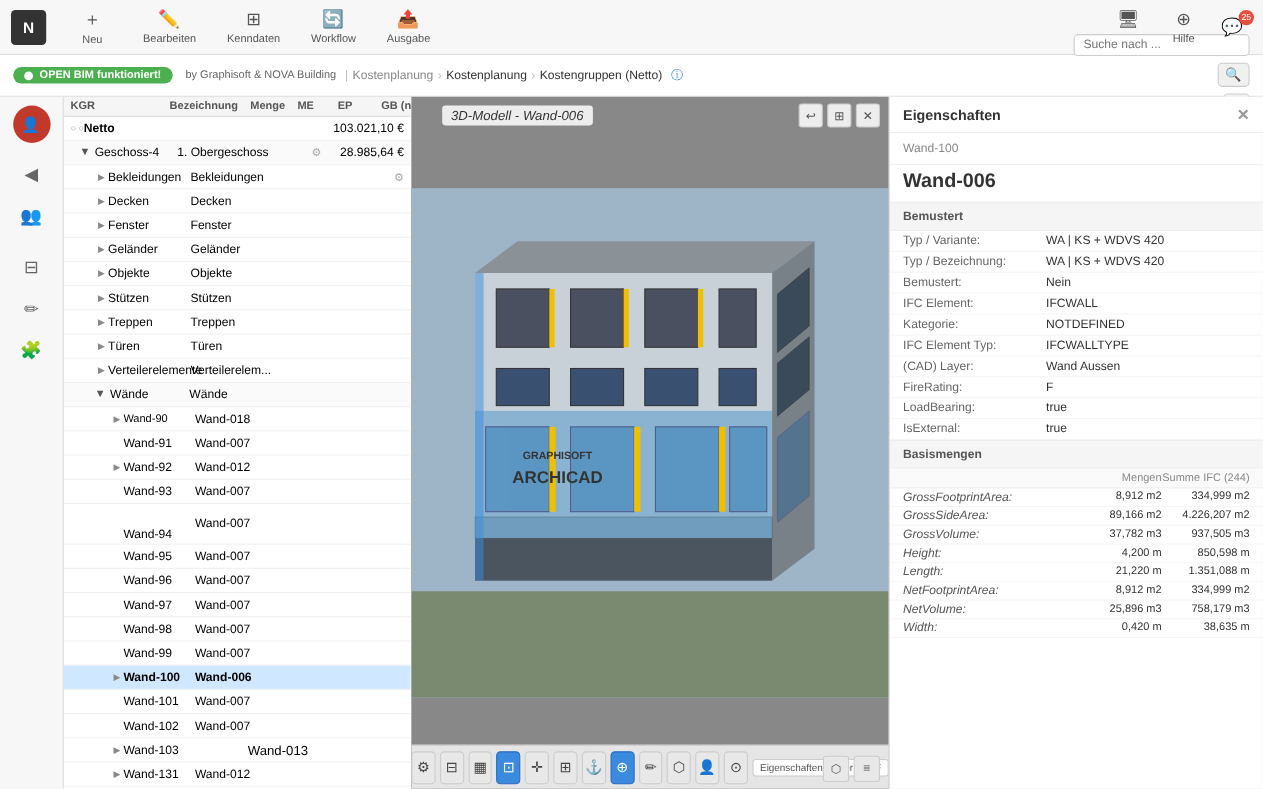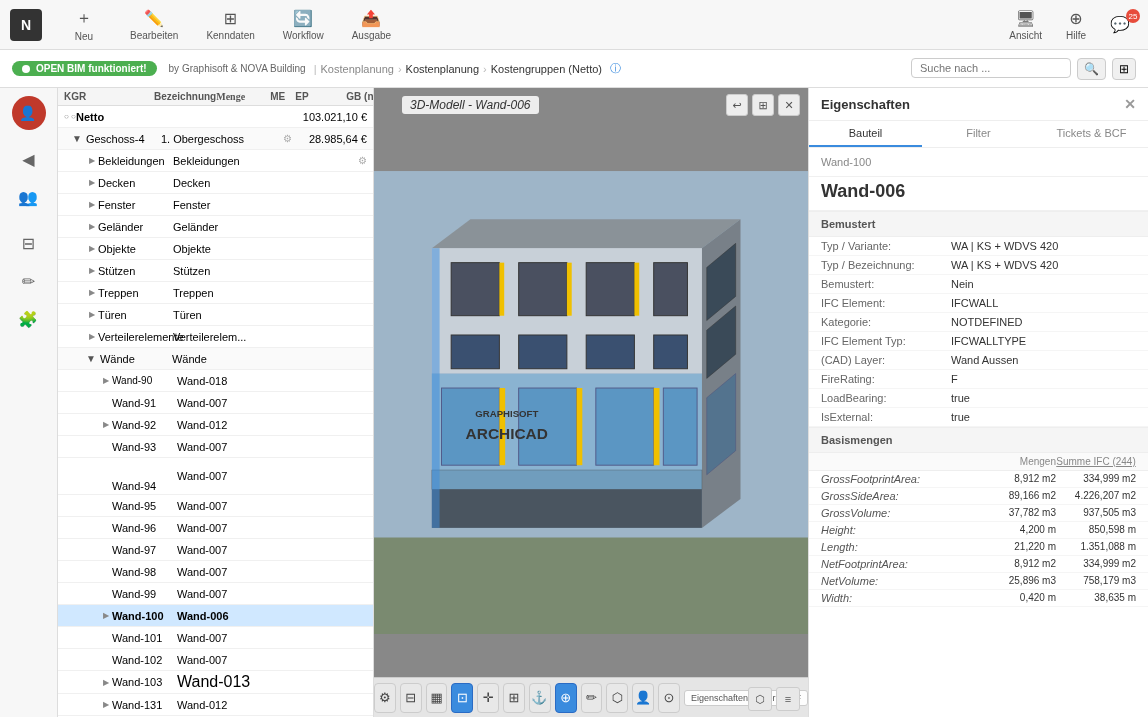--- a/index.html
+++ b/index.html
@@ -40,7 +40,7 @@
     .sub-nav { display: flex; align-items: center; gap: 4px; font-size: 11px; color: #888; }
     .sub-nav .sep { color: #bbb; }
     .sub-nav .active { color: #333; font-weight: 500; }
-    .sub-search { margin-left: auto; display: flex; align-items: flex-start; gap: 6px; }
+    .sub-search { margin-left: auto; display: flex; align-items: flex-end; gap: 6px; flex-direction: column; }
     .search-box { border: 1px solid #ccc; border-radius: 4px; padding: 3px 8px; font-size: 11px; width: 160px; outline: none; }
     .search-icon-btn { background: #f0f0f0; border: 1px solid #ccc; border-radius: 4px; padding: 3px 6px; cursor: pointer; font-size: 12px; }
     .grid-icon-btn { background: #f0f0f0; border: 1px solid #ccc; border-radius: 4px; padding: 3px 6px; cursor: pointer; font-size: 12px; }

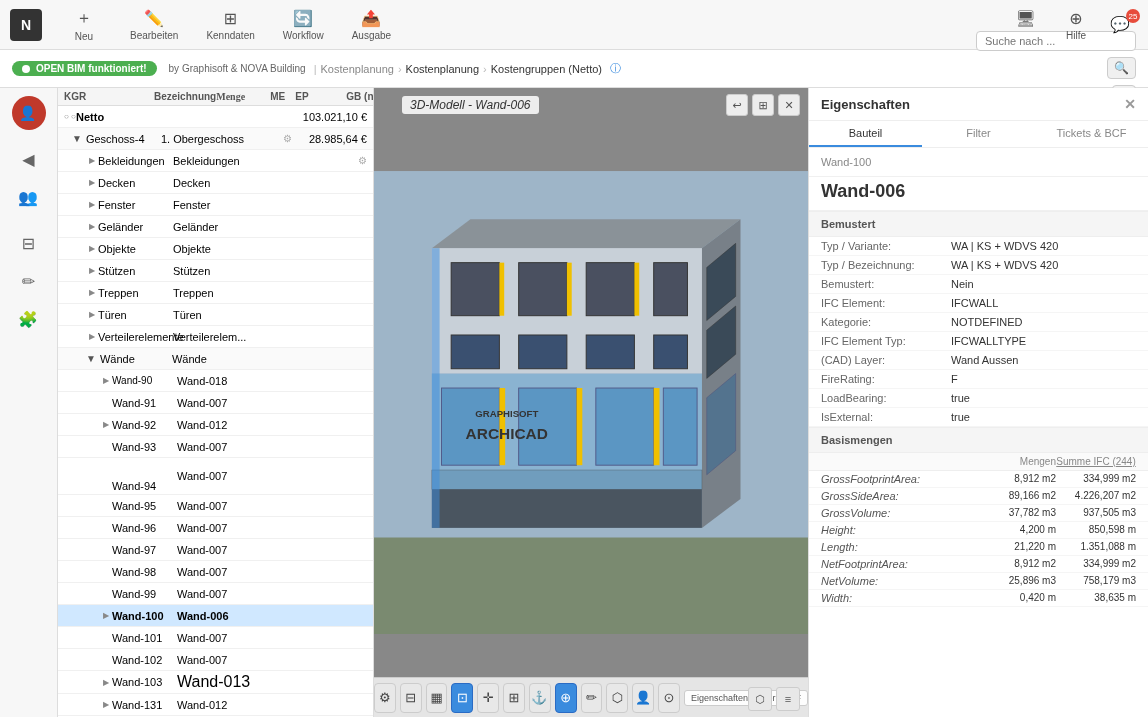--- a/index.html
+++ b/index.html
@@ -218,7 +218,7 @@
     <div style="display:flex; background:#f5f5f5; border-bottom:1px solid #ddd; padding:3px 6px; font-size:10px; font-weight:600; color:#555; position:sticky; top:0; z-index:10;">
       <div style="width:90px; flex-shrink:0;">KGR</div>
       <div style="flex:1;">Bezeichnung</div>
-      <div style="width:54px; text-align:left; flex-shrink:0;font-family:Liberation Serif, serif;">Menge</div>
+      <div style="width:54px; text-align:center; flex-shrink:0;">Menge</div>
       <div style="width:25px; flex-shrink:0;">ME</div>
       <div style="width:25px; flex-shrink:0;">EP</div>
       <div style="width:75px; text-align:right; flex-shrink:0;">GB (netto)</div>

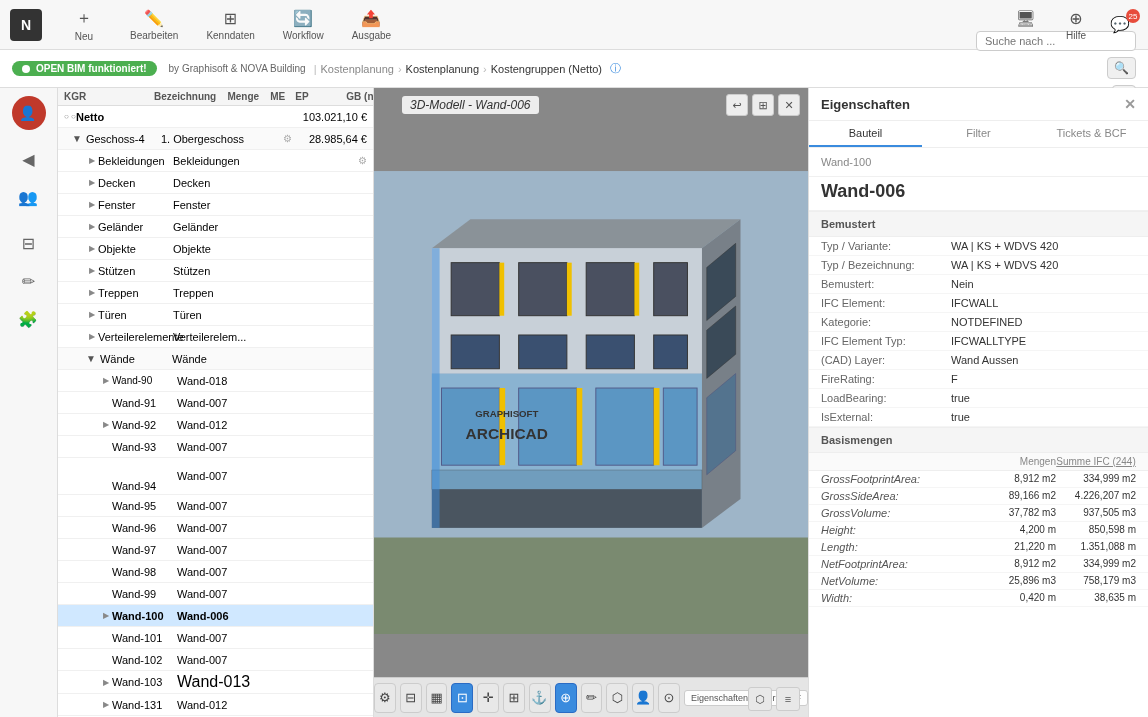--- a/index.html
+++ b/index.html
@@ -220,7 +220,7 @@
       <div style="flex:1;">Bezeichnung</div>
       <div style="width:54px; text-align:center; flex-shrink:0;">Menge</div>
       <div style="width:25px; flex-shrink:0;">ME</div>
-      <div style="width:25px; flex-shrink:0;">EP</div>
+      <div style="width:25px; text-align:right; flex-shrink:0;">EP</div>
       <div style="width:75px; text-align:right; flex-shrink:0;">GB (netto)</div>
 
     </div>

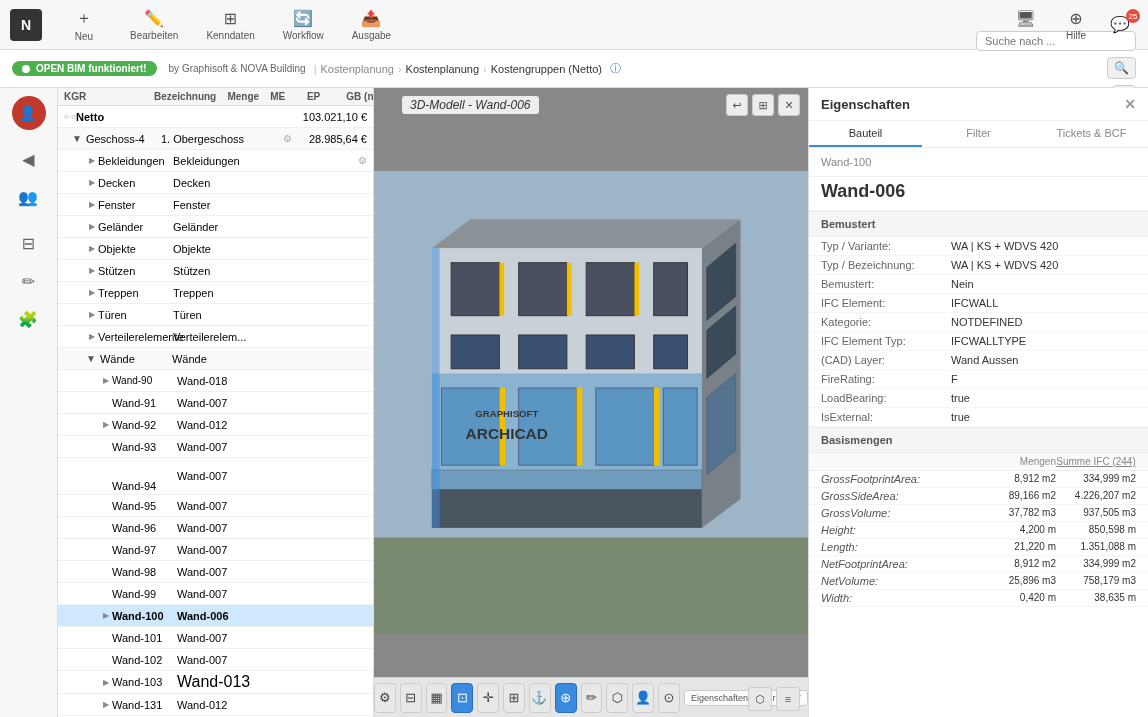--- a/index.html
+++ b/index.html
@@ -497,11 +497,6 @@
       <span>Eigenschaften</span>
       <span class="props-close">✕</span>
     </div>
-    <div class="props-tabs">
-      <div class="props-tab active">Bauteil</div>
-      <div class="props-tab">Filter</div>
-      <div class="props-tab">Tickets &amp; BCF</div>
-    </div>
     <div class="props-id">Wand-100</div>
     <div class="props-name">Wand-006</div>
     <div class="props-section-header">Bemustert</div>

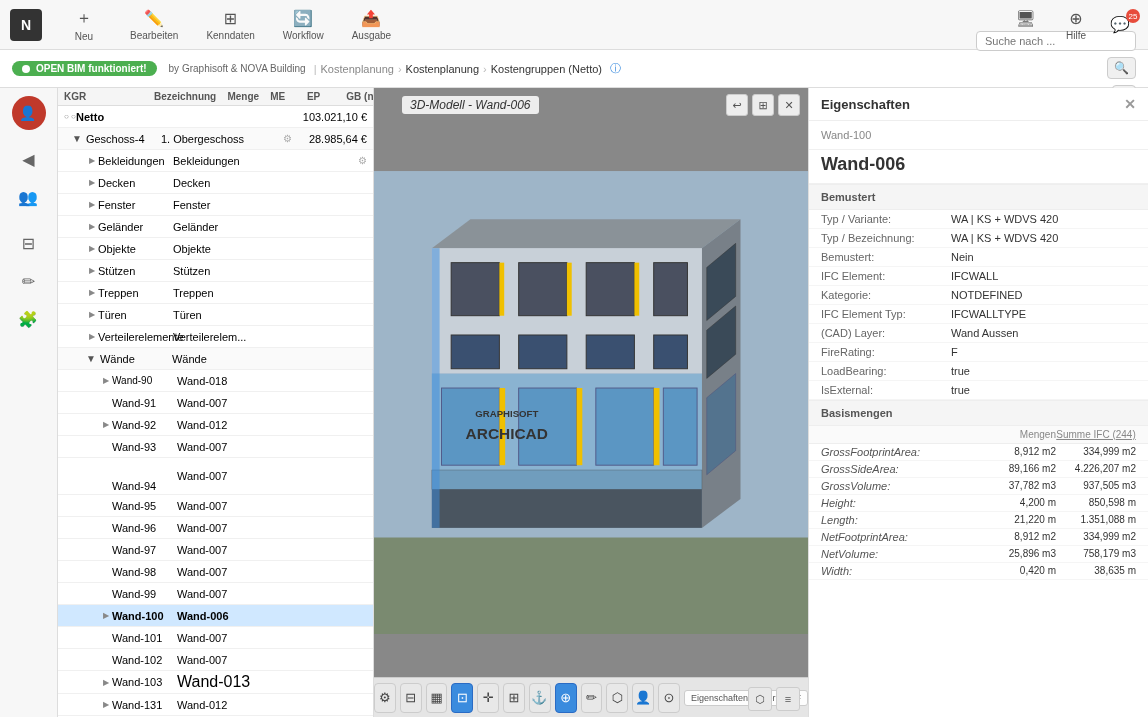--- a/index.html
+++ b/index.html
@@ -546,7 +546,7 @@
     <div class="props-basismengen-header">
       <span style="flex:1;"></span>
       <span style="width:80px; text-align:right;">Mengen</span>
-      <span style="width:80px; text-align:center;text-decoration:underline;">Summe IFC (244)</span>
+      <span style="width:80px; text-align:right;">Summe IFC (244)</span>
     </div>
     <div id="basis-rows">
         <div class="props-basis-row">

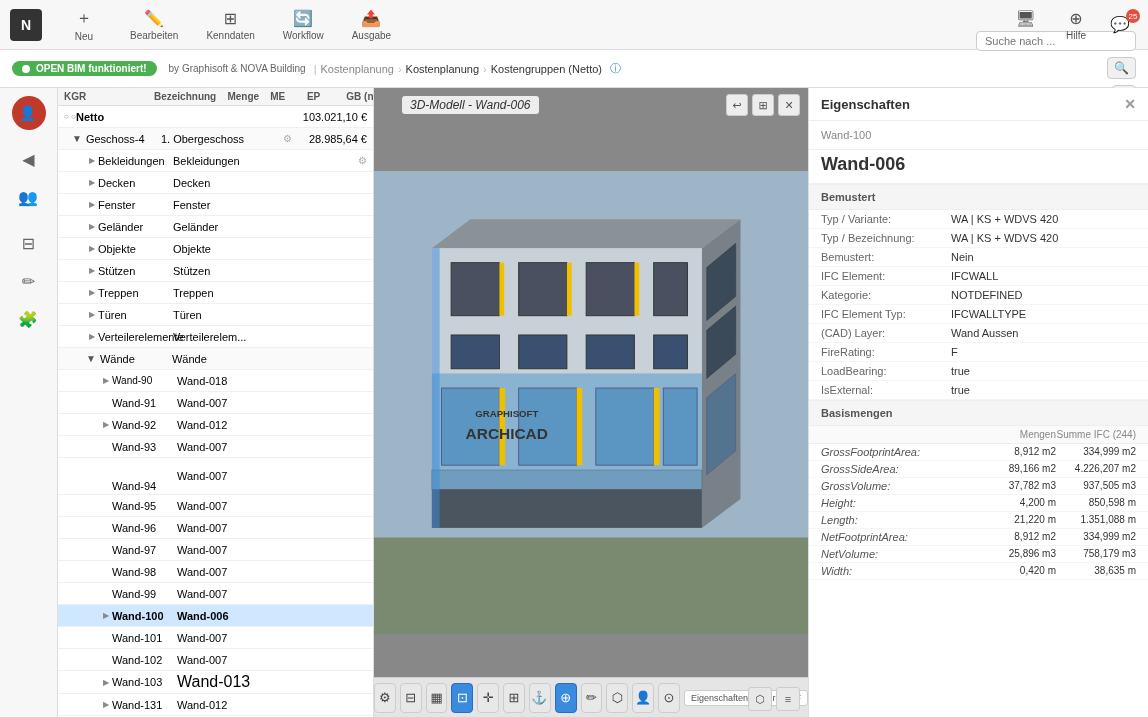--- a/index.html
+++ b/index.html
@@ -385,7 +385,7 @@
         <div class="table-row" style="padding-left:42px;">
           <span class="expand-icon">▶</span>
           <div style="width:65px; flex-shrink:0; font-size:11px;">Wand-103</div>
-          <div style="flex:1; font-size:16px;">Wand-013</div>
+          <div style="flex:1; font-size:12px;margin-left:48px;">Wand-013</div>
         </div>
 
         <div class="table-row" style="padding-left:42px;">

